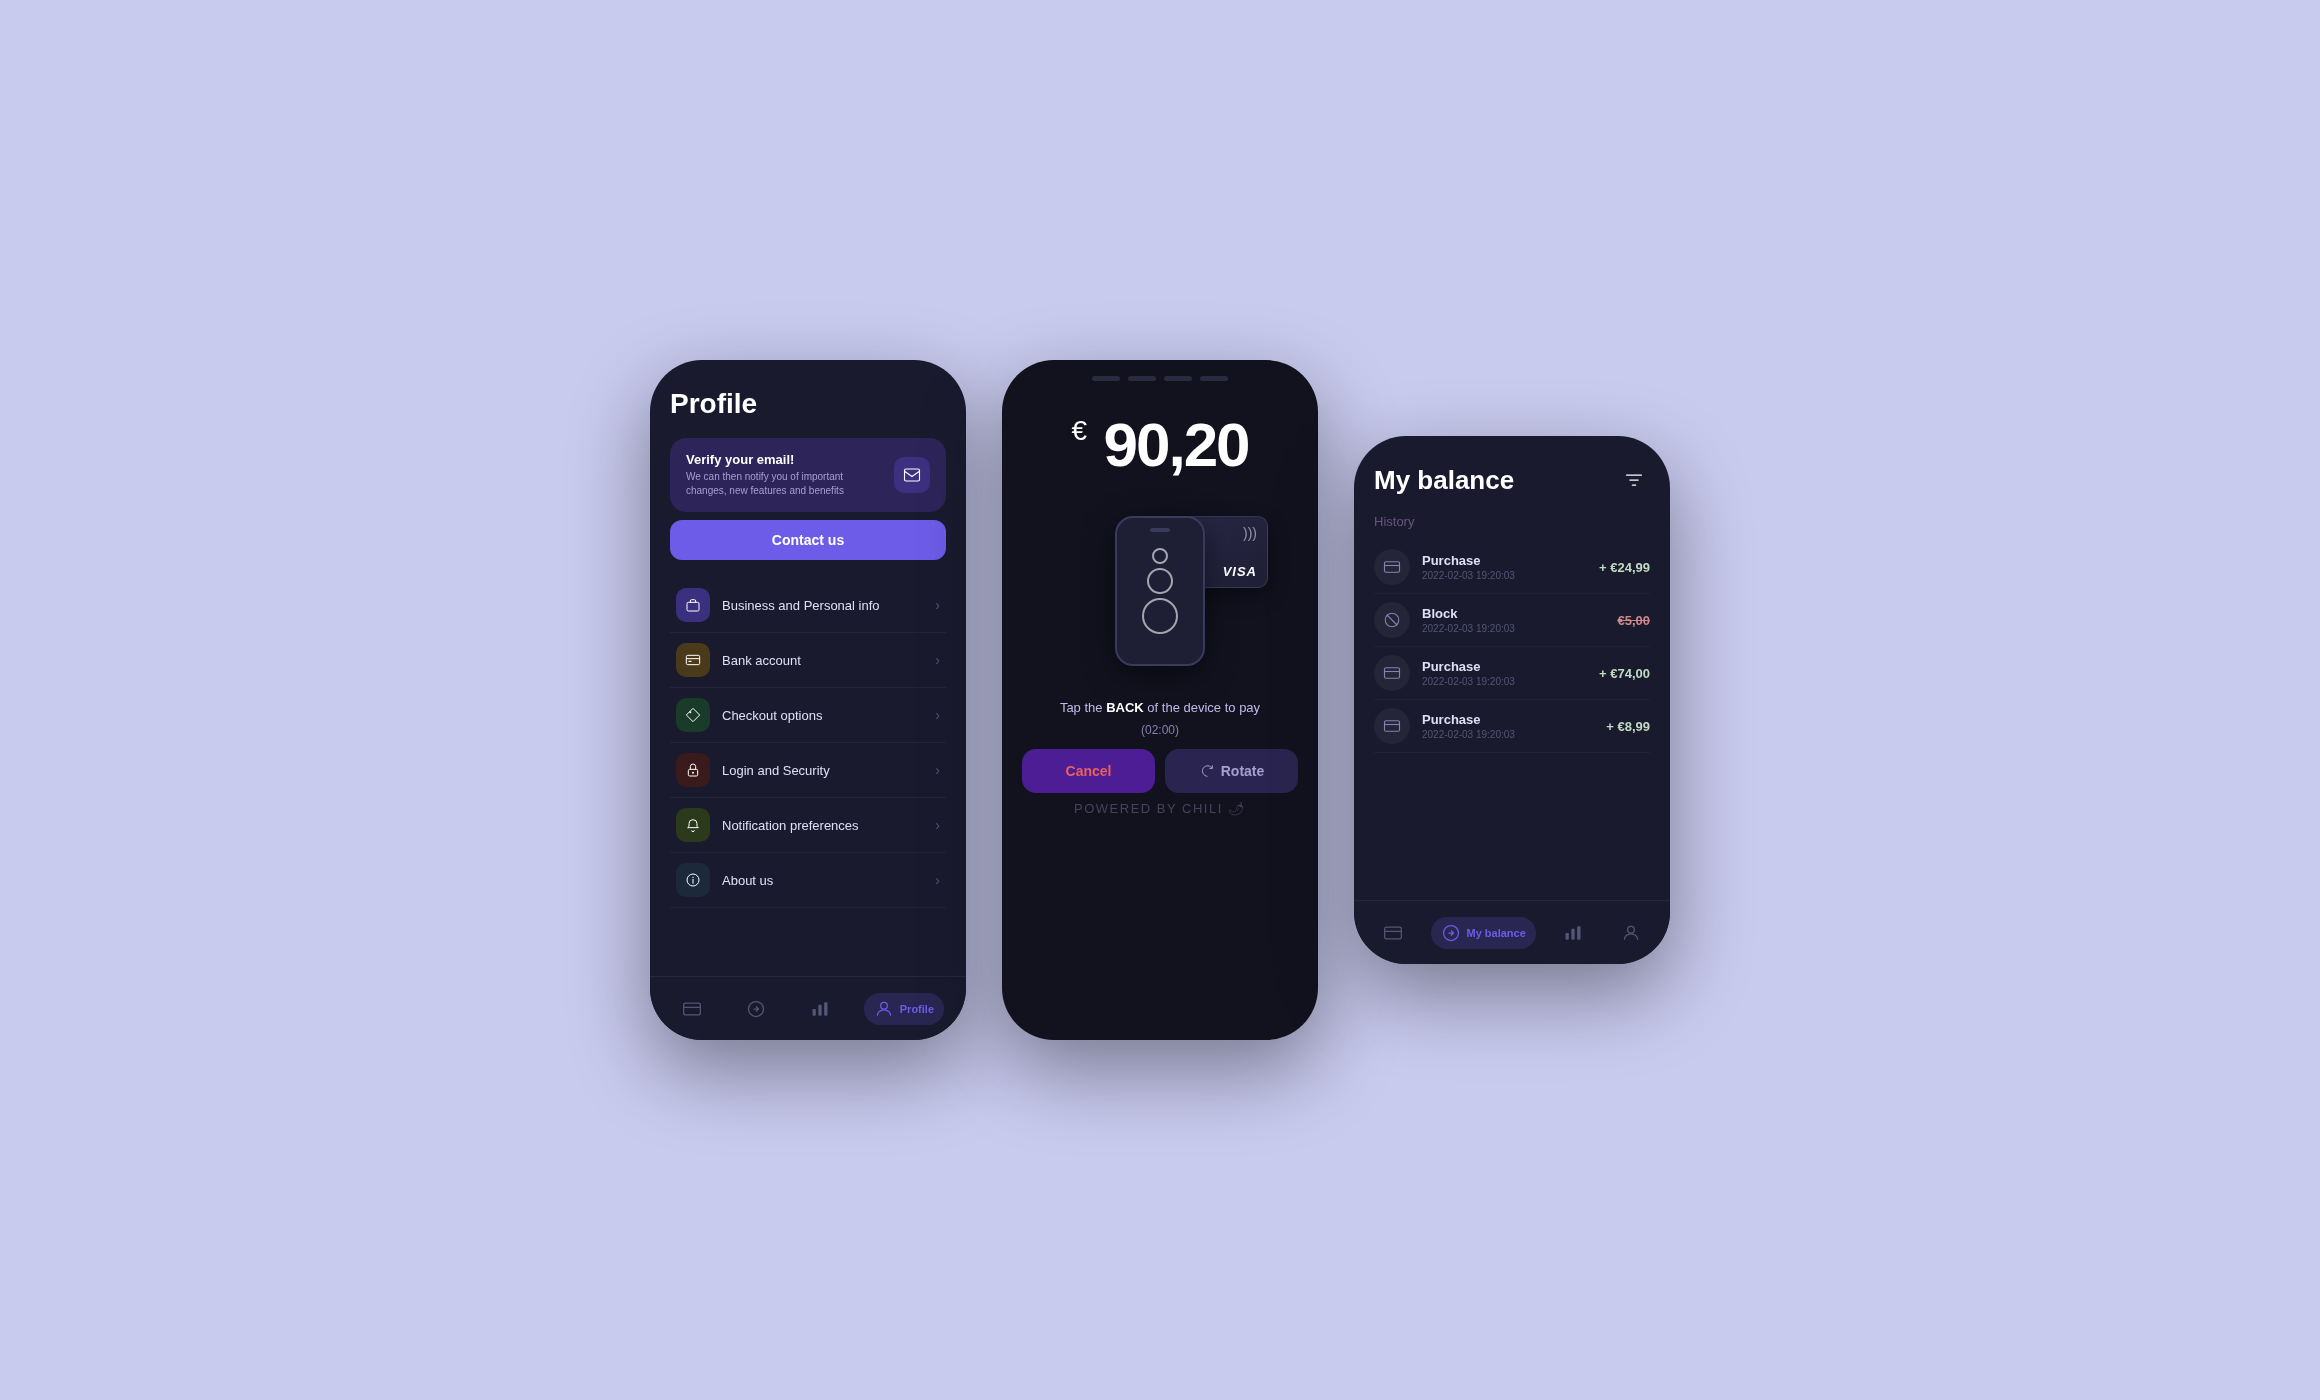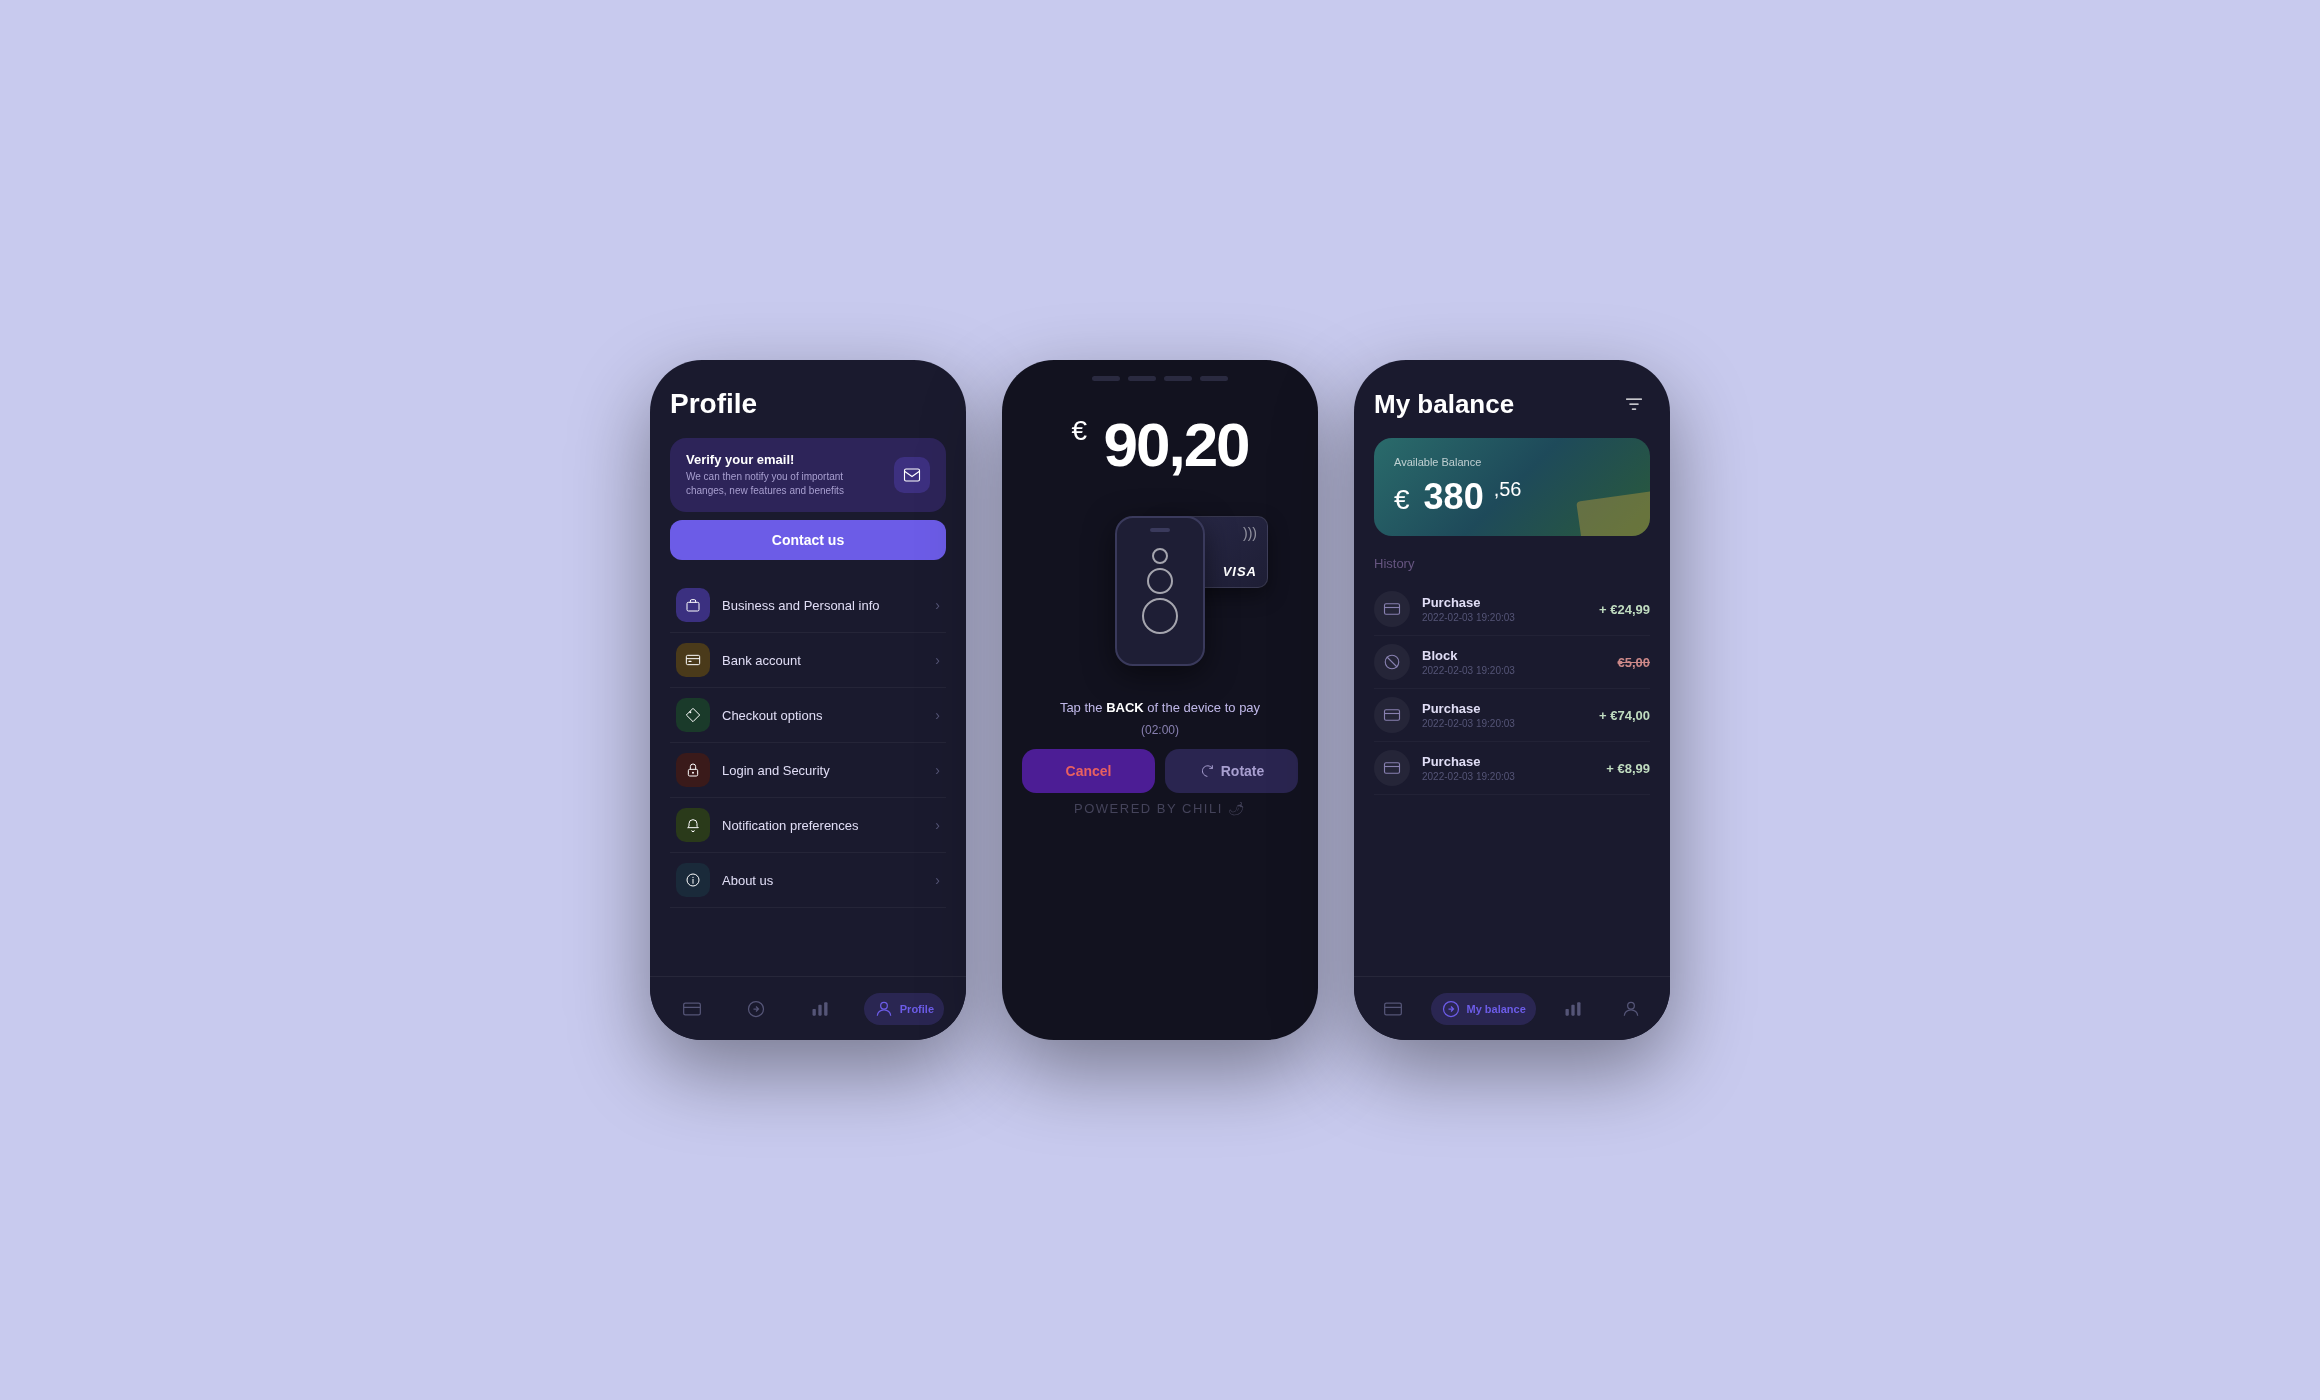--- a/index.html
+++ b/index.html
@@ -29,7 +29,7 @@
     }
     .phone-left { width: 316px; height: 680px; }
     .phone-center { width: 316px; height: 680px; background: #12121f; }
-    .phone-right { width: 316px; height: 680px; }
+    .phone-right { width: 316px; height: 528px; }
 
     
     .phone-left .content {

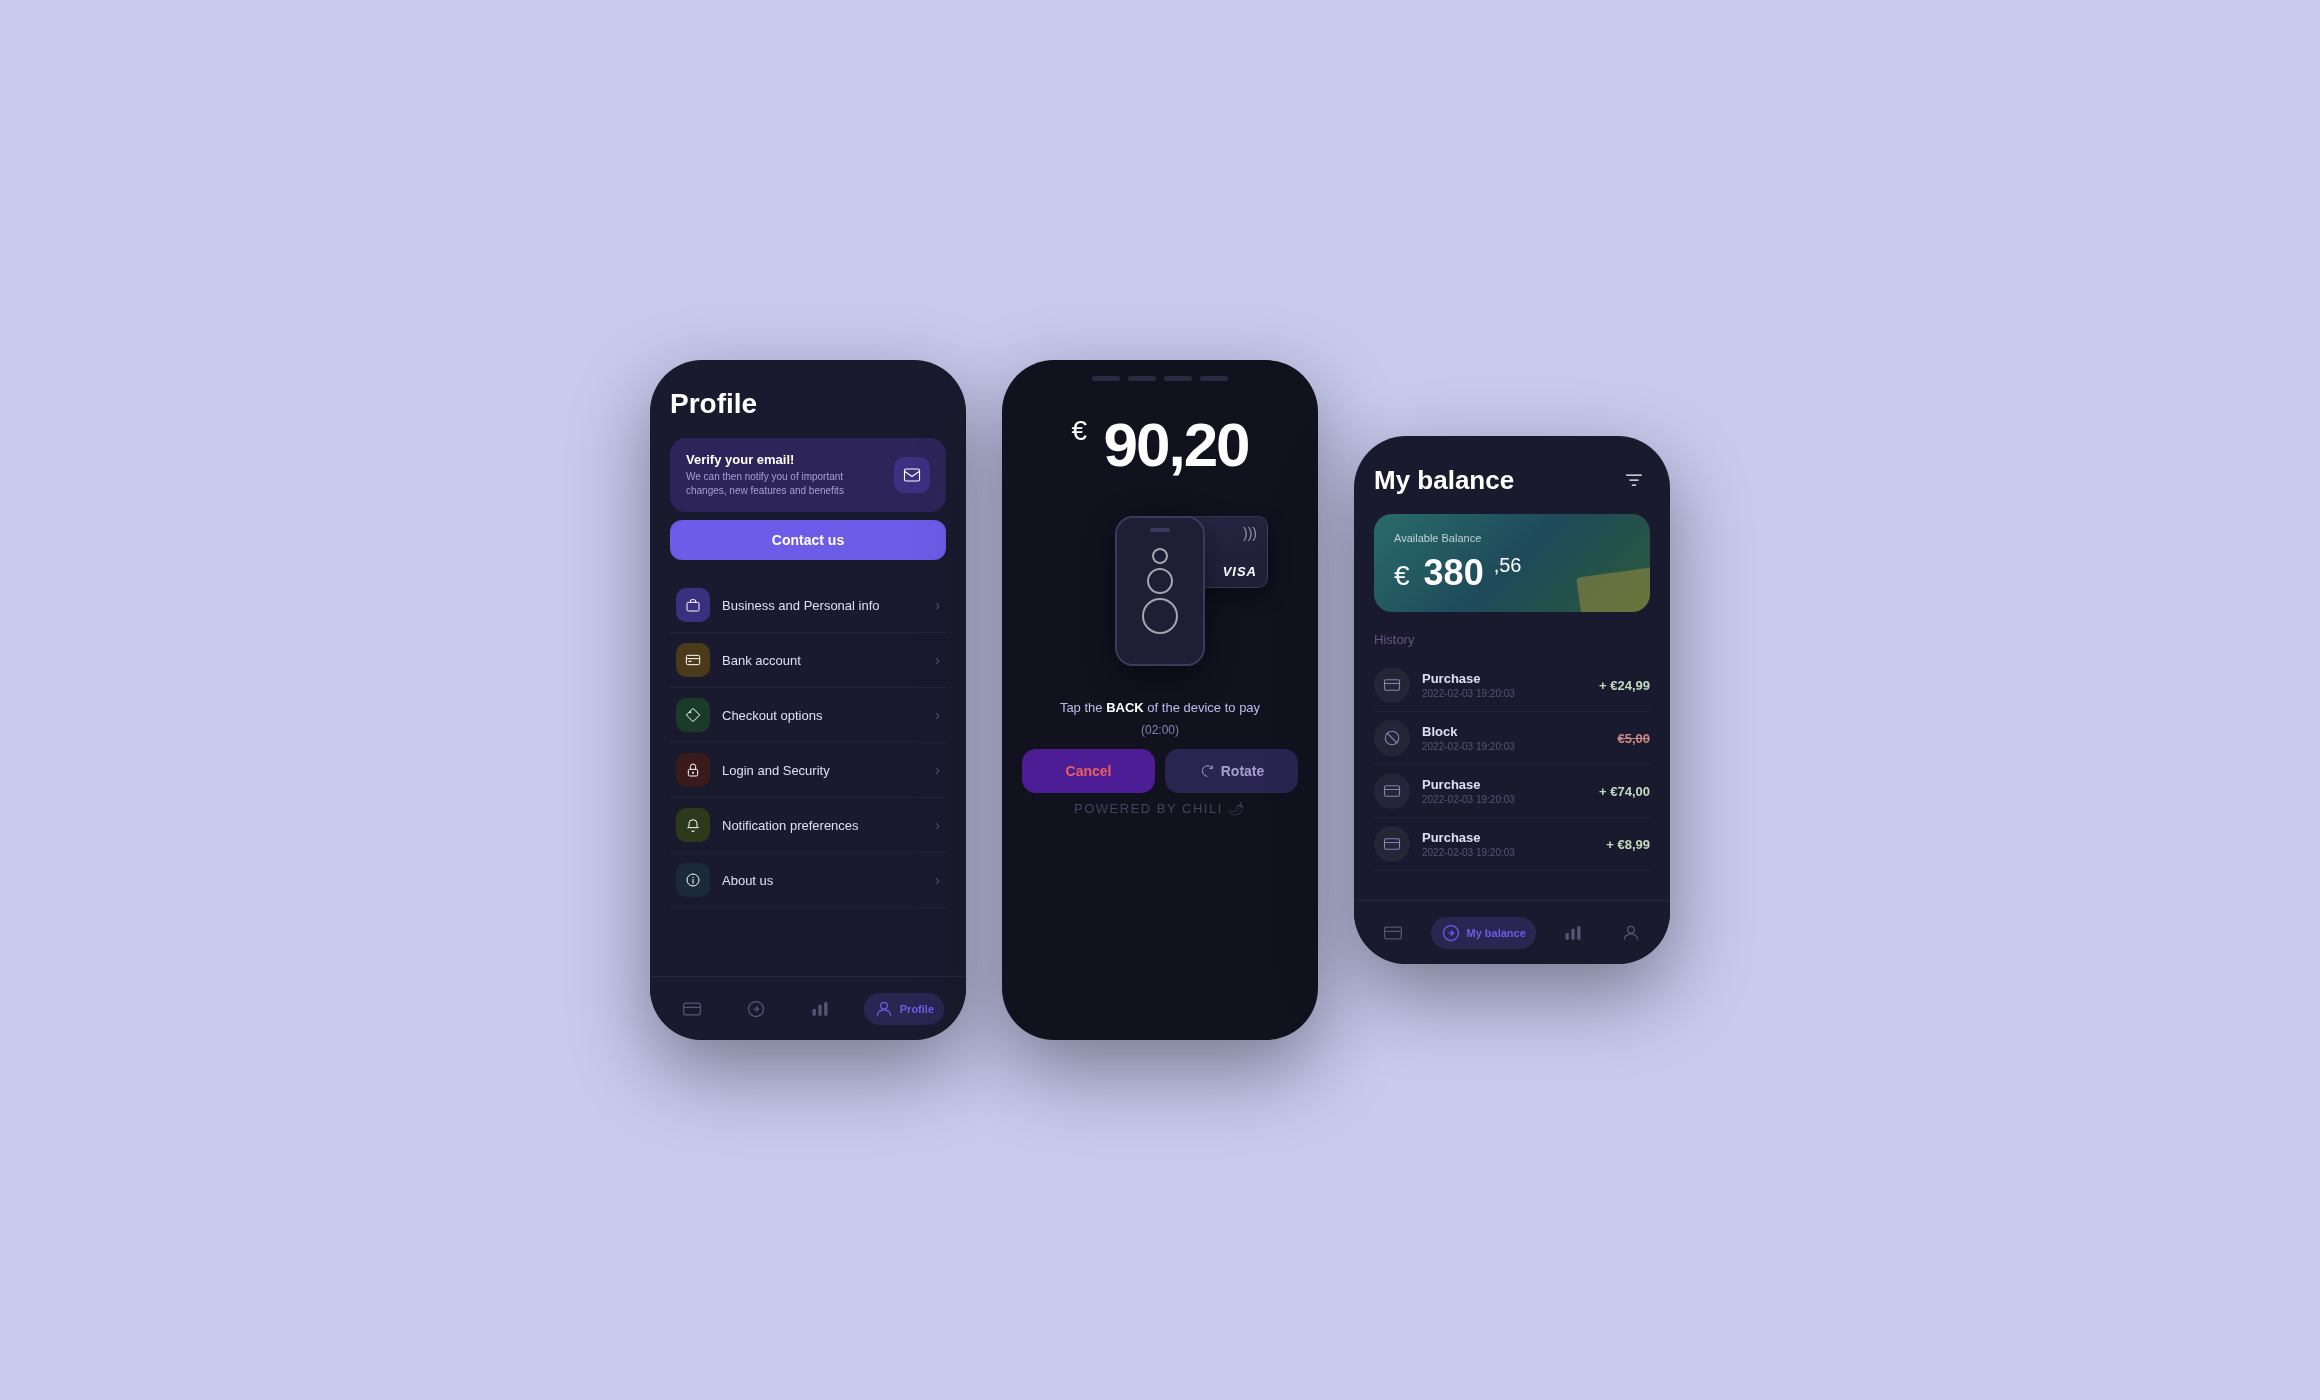--- a/index.html
+++ b/index.html
@@ -629,14 +629,6 @@
         </div>
       </div>
 
-      <div class="balance-card">
-        <p class="available-label">Available Balance</p>
-        <div class="balance-amount">
-          <span class="euro-sym">€</span>
-          <span>380</span>
-          <span class="cents">,<span>56</span></span>
-        </div>
-      </div>
 
       <div class="history-section">
         <p class="history-label">History</p>

